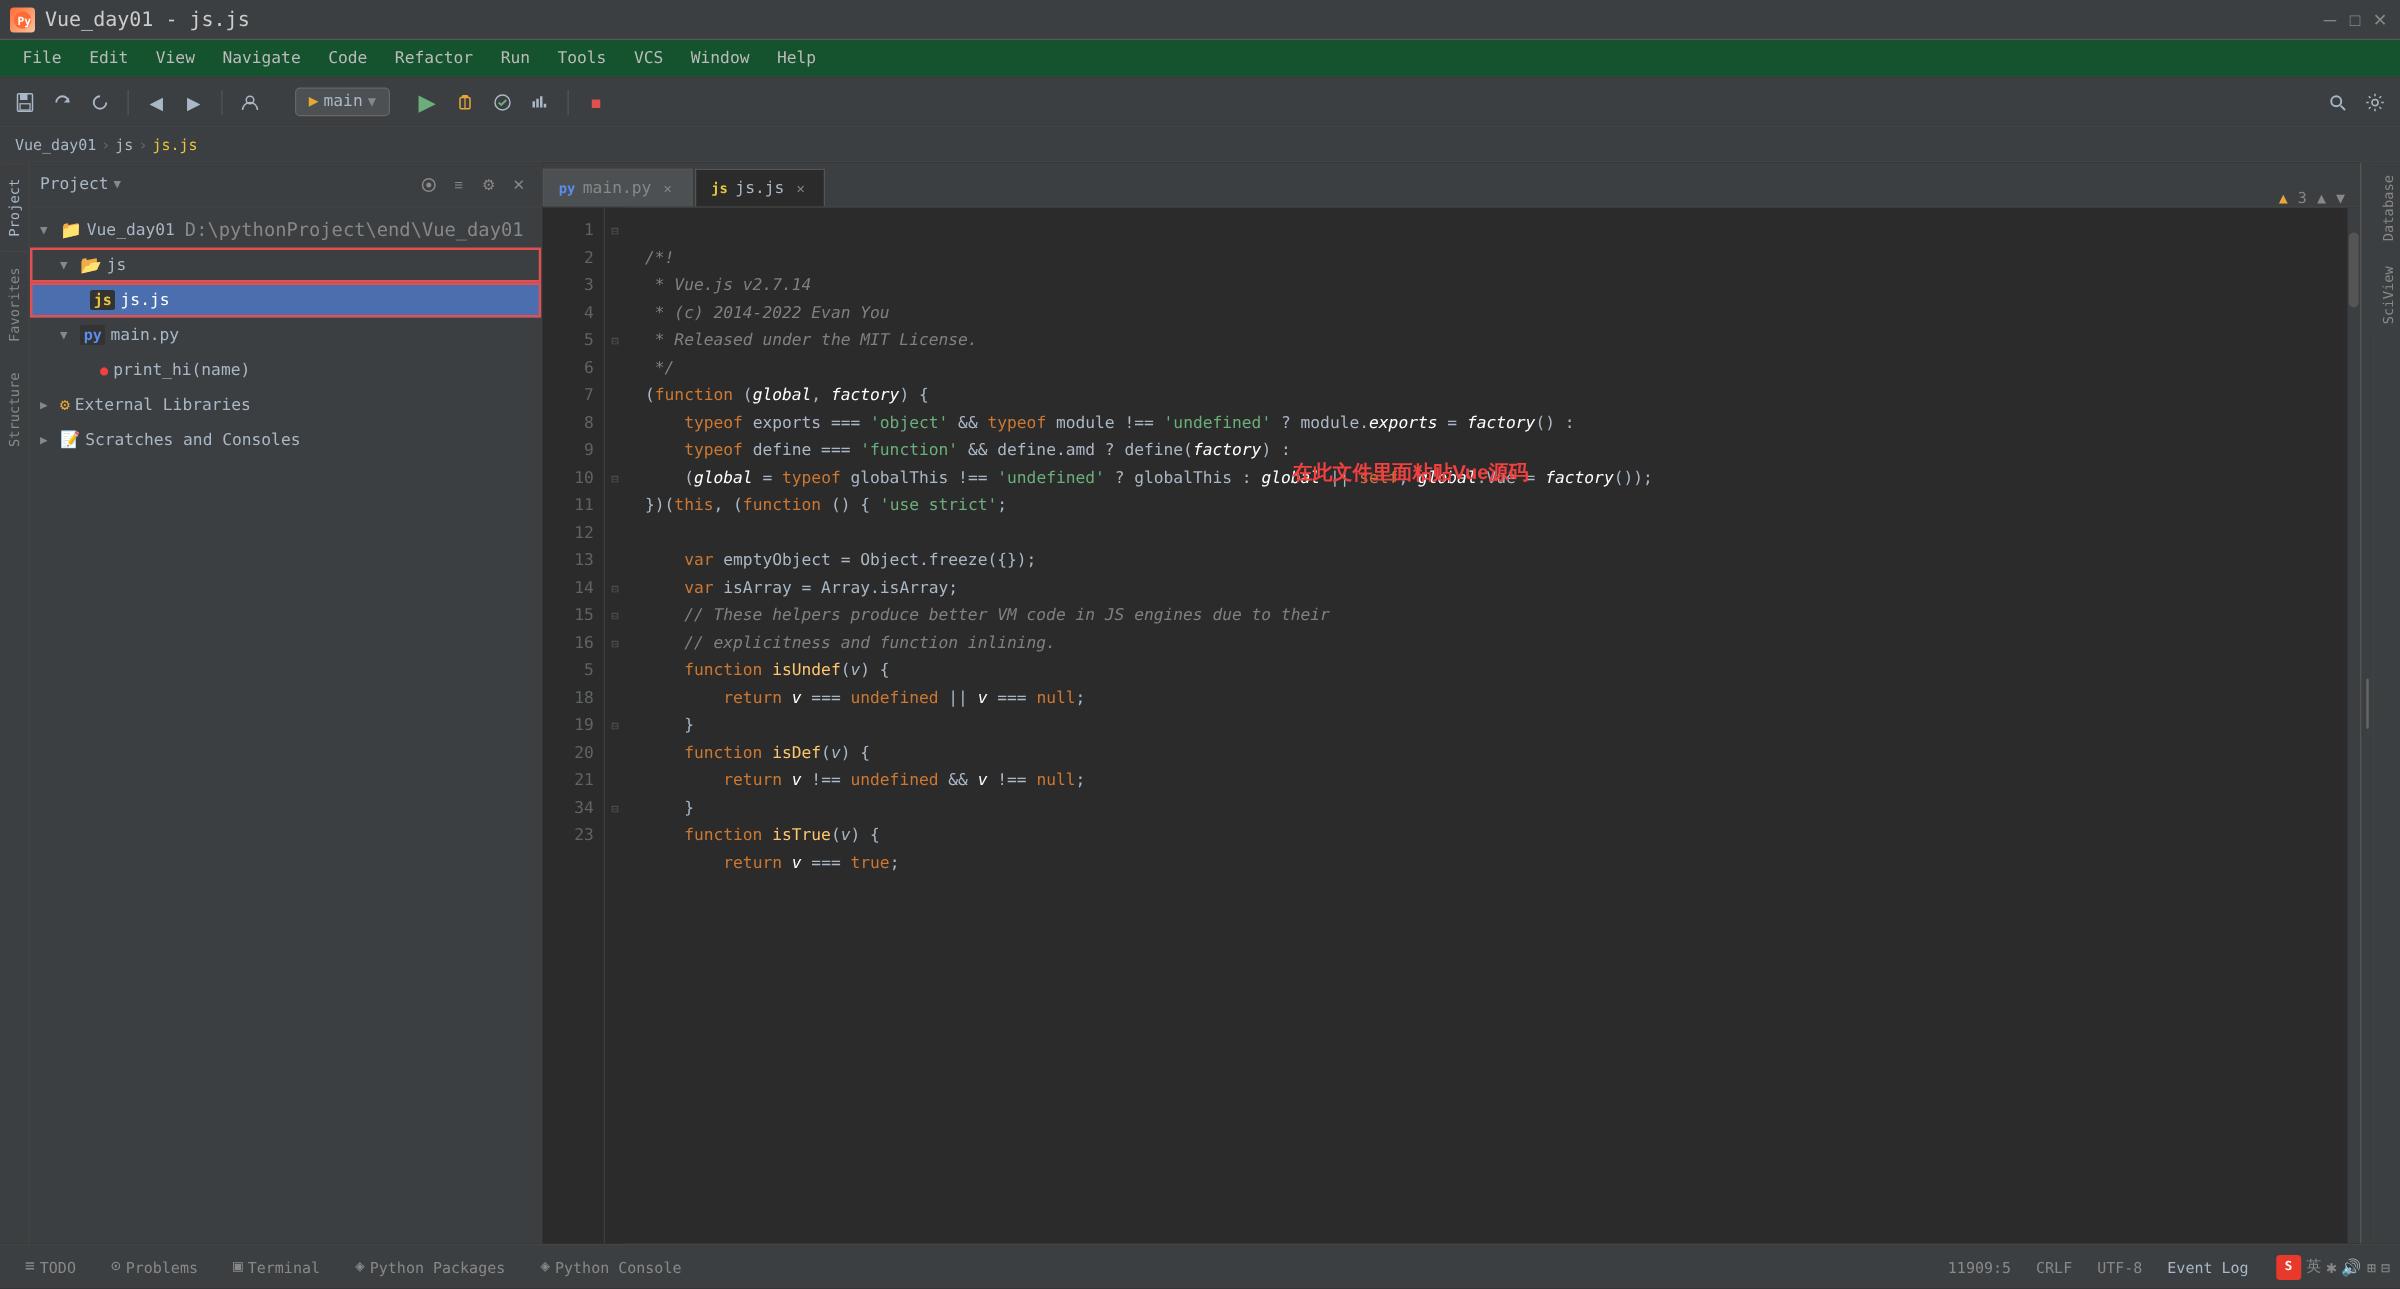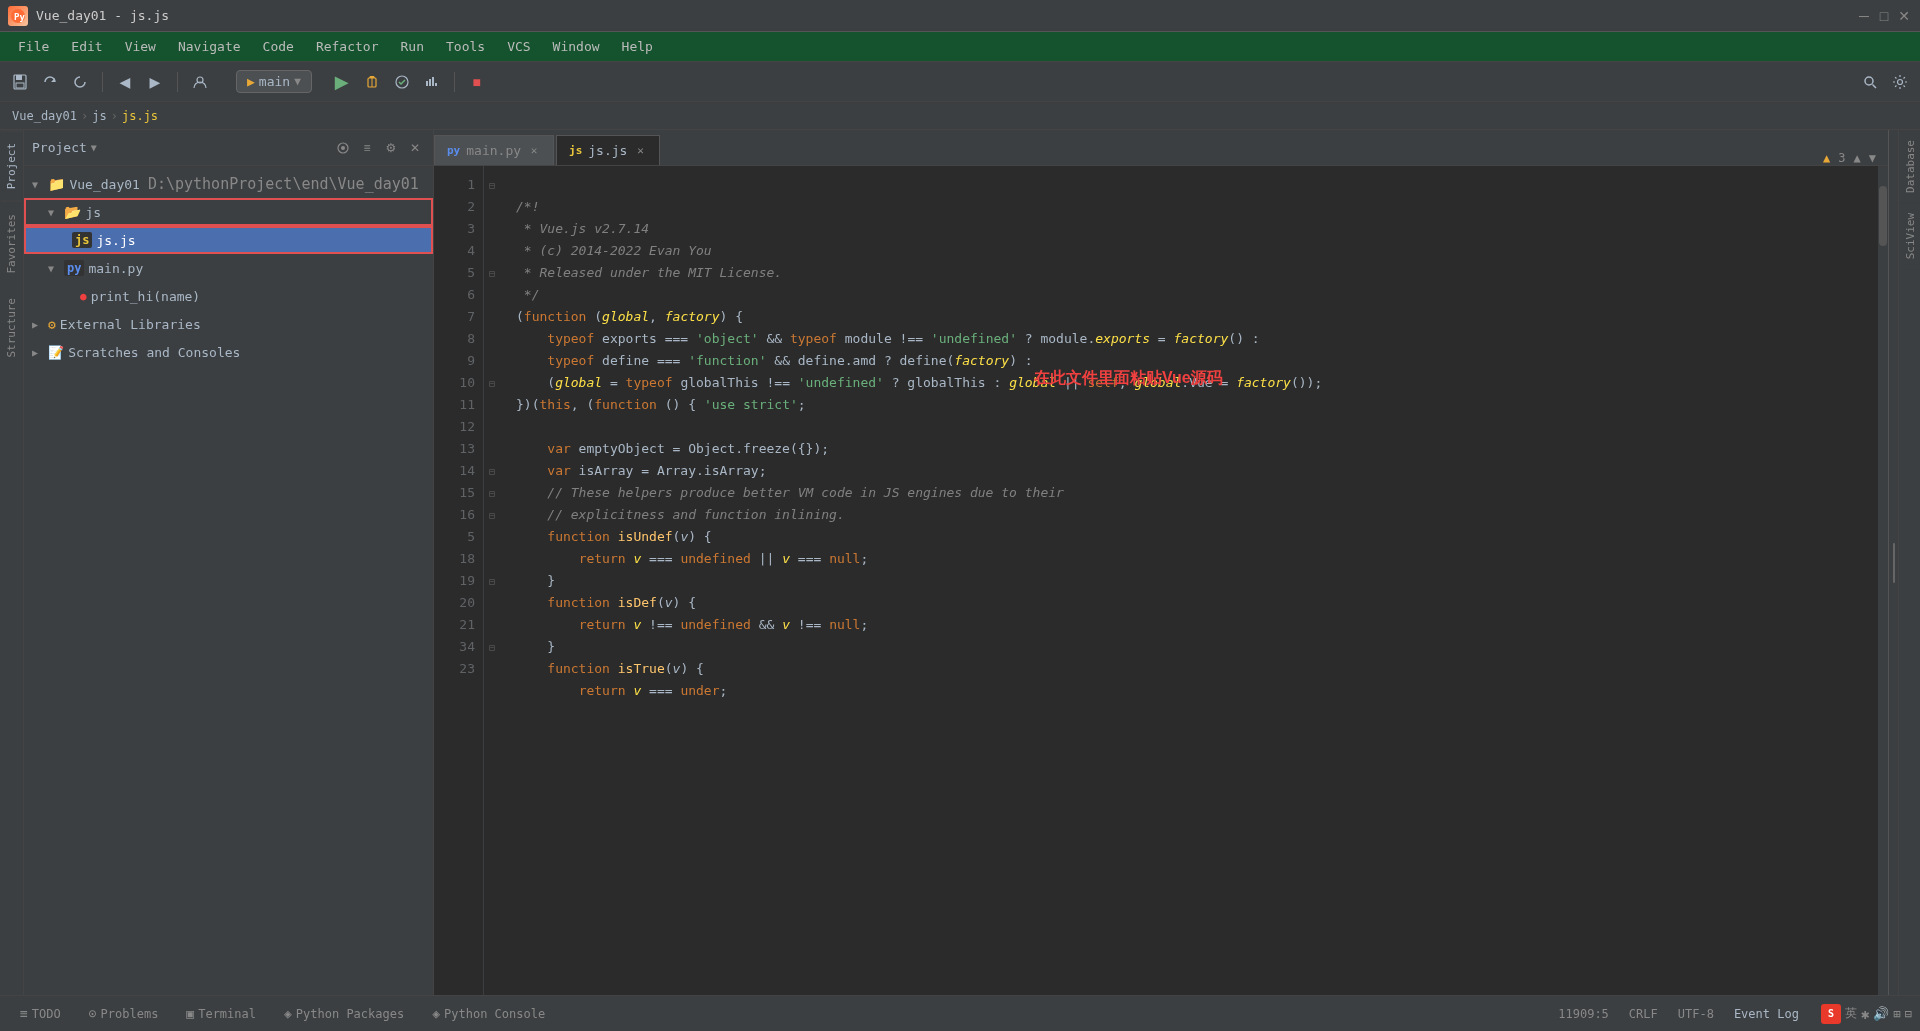--- a/index.html
+++ b/index.html
@@ -44,7 +44,7 @@
     }
     .title-bar-title {
       color: #ccc;
-      font-size: 13px;
+      font-size: 16px;
     }
     .title-bar-controls {
       display: flex;

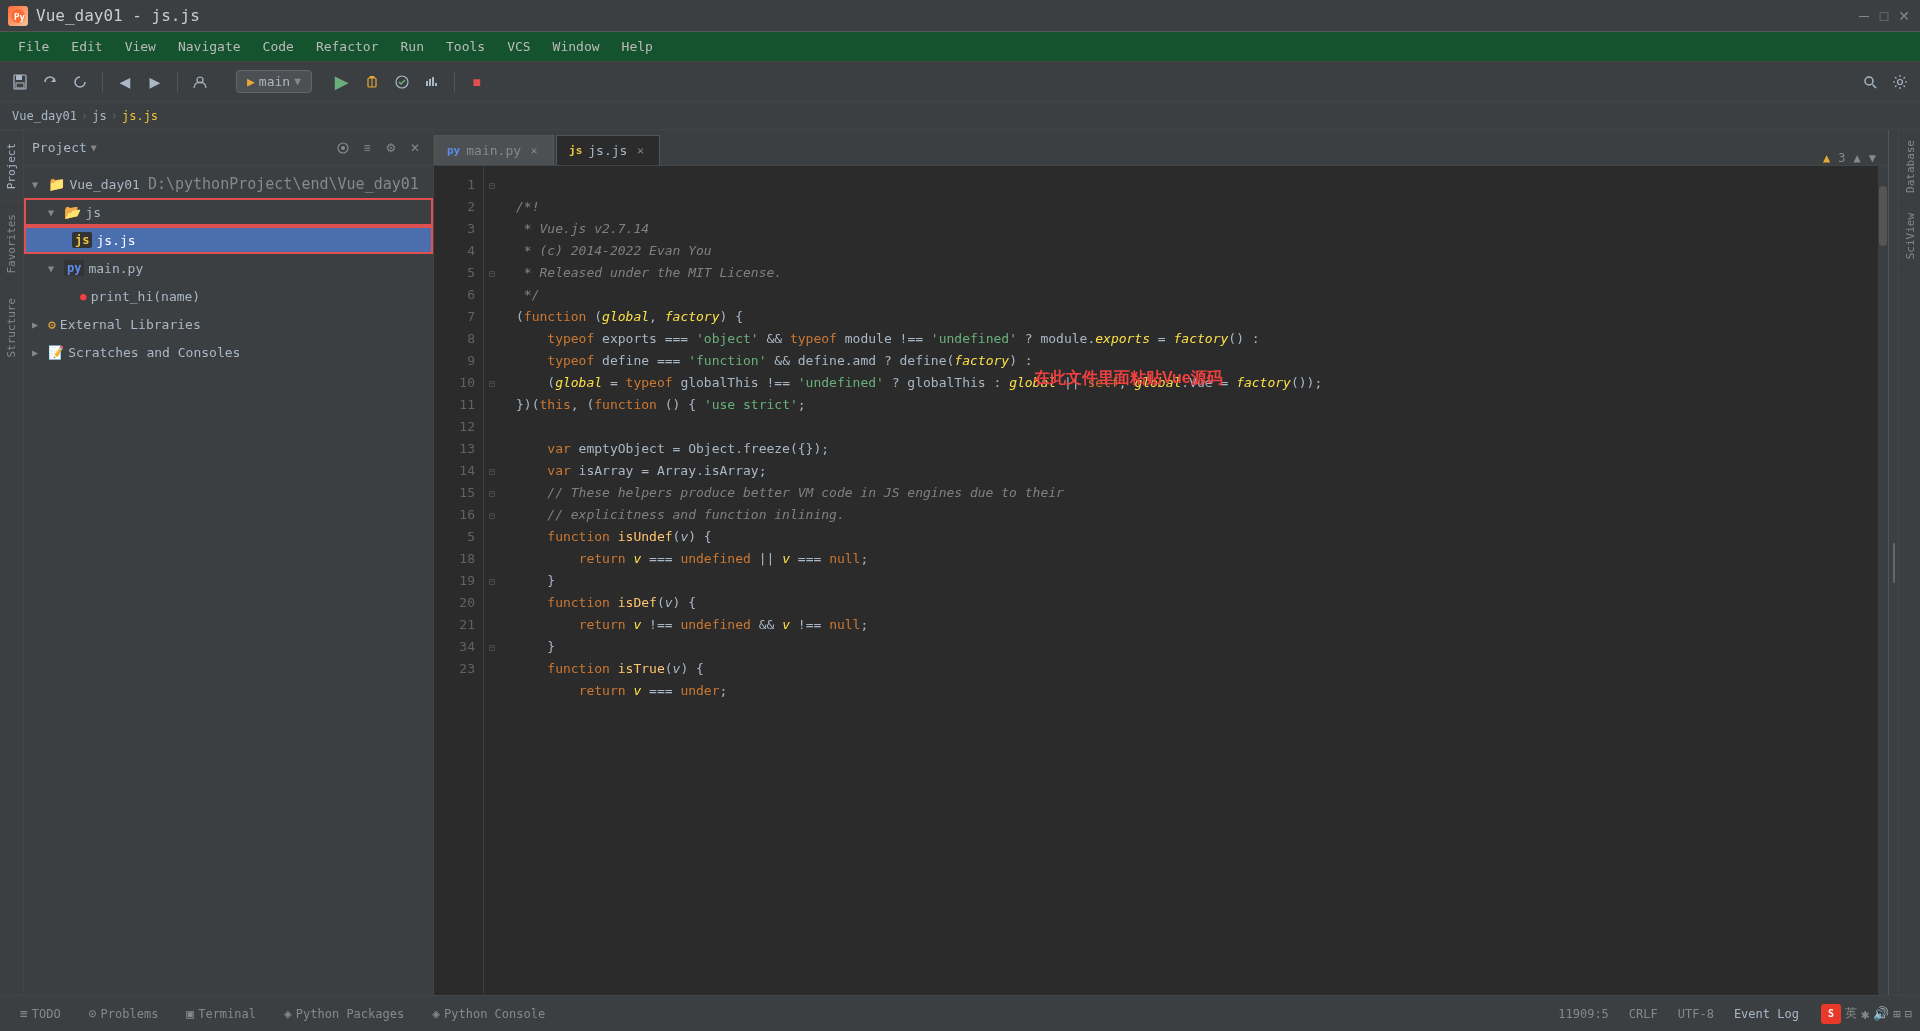--- a/index.html
+++ b/index.html
@@ -305,7 +305,7 @@
     .c-string { color: #6aaf7b; }
     .c-keyword { color: #cc7832; }
     .c-function { color: #ffc66d; }
-    .c-var { color: #fde047; font-style: italic; margin-top: 31px; }
+    .c-var { color: #ffffff; font-style: italic; margin-top: 31px; }
     .c-plain { color: #a9b7c6; }
     .c-param { color: #a9b7c6; font-style: italic; }
 

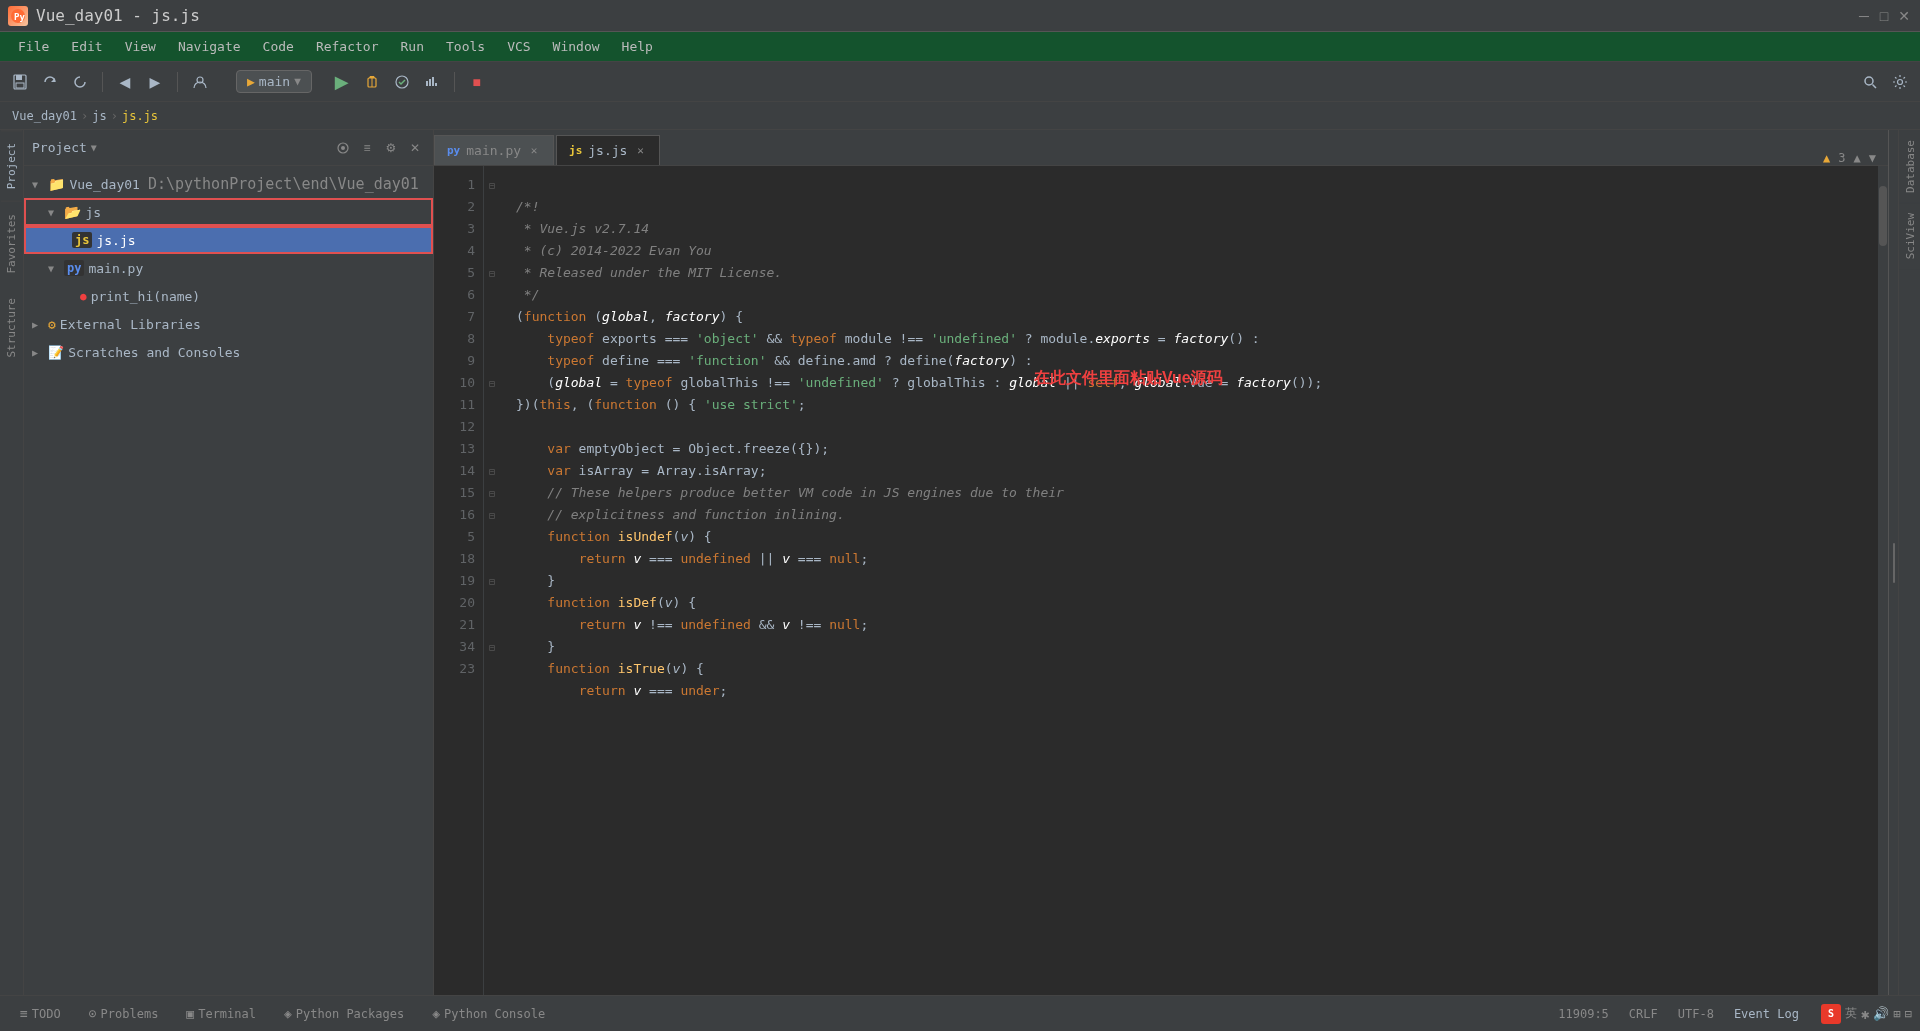--- a/index.html
+++ b/index.html
@@ -708,7 +708,7 @@
 <span class="c-plain">        </span><span class="c-keyword">return</span><span class="c-plain"> </span><span class="c-var">v</span><span class="c-plain"> !== </span><span class="c-keyword">undefined</span><span class="c-plain"> &amp;&amp; </span><span class="c-var">v</span><span class="c-plain"> !== </span><span class="c-keyword">null</span><span class="c-plain">;</span>
 <span class="c-plain">    }</span>
 <span class="c-keyword">    function </span><span class="c-function">isTrue</span><span class="c-plain">(</span><span class="c-param">v</span><span class="c-plain">) {</span>
-<span class="c-plain">        </span><span class="c-keyword">return</span><span class="c-plain"> </span><span class="c-var">v</span><span class="c-plain"> === </span><span class="c-keyword">under</span><span class="c-plain">;</span>
+<span class="c-plain">        </span><span class="c-keyword">return</span><span class="c-plain"> </span><span class="c-var">v</span><span class="c-plain"> === </span><span class="c-keyword">true</span><span class="c-plain">;</span>
       </div>
 
       <div style="position:absolute; top:186px; left:600px; pointer-events:none;margin-top:16px;">

